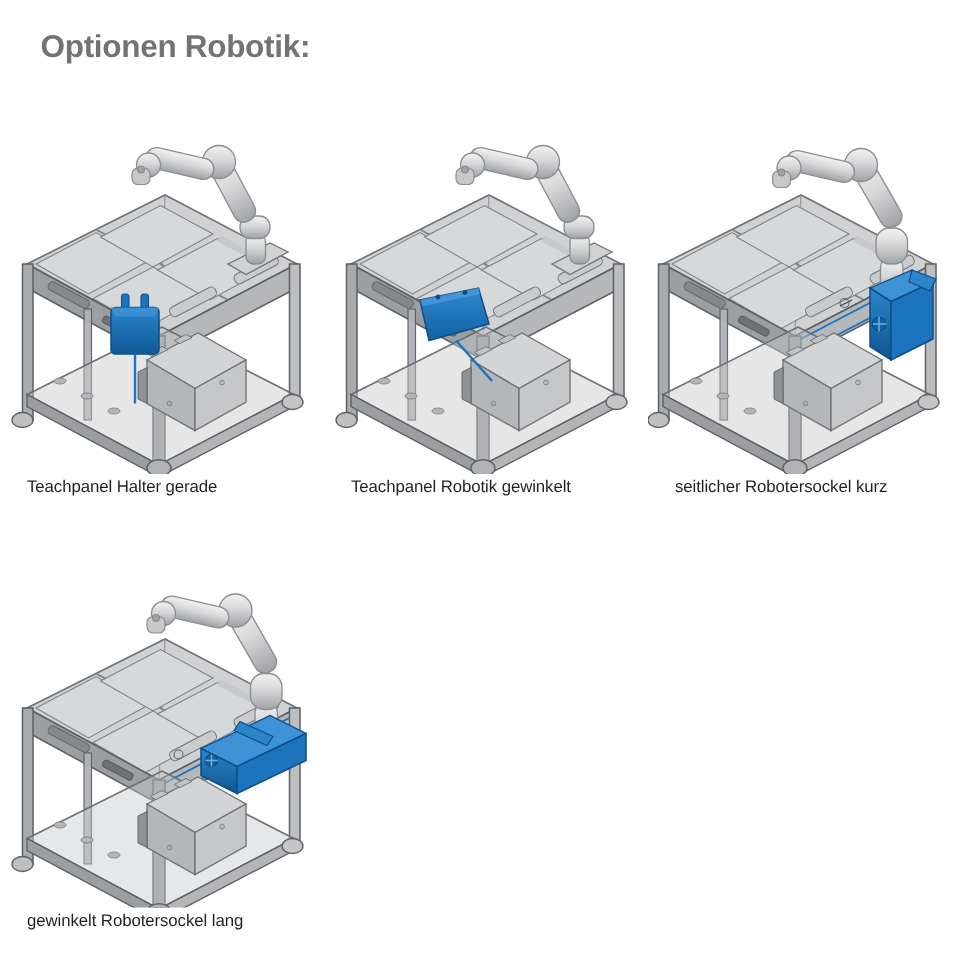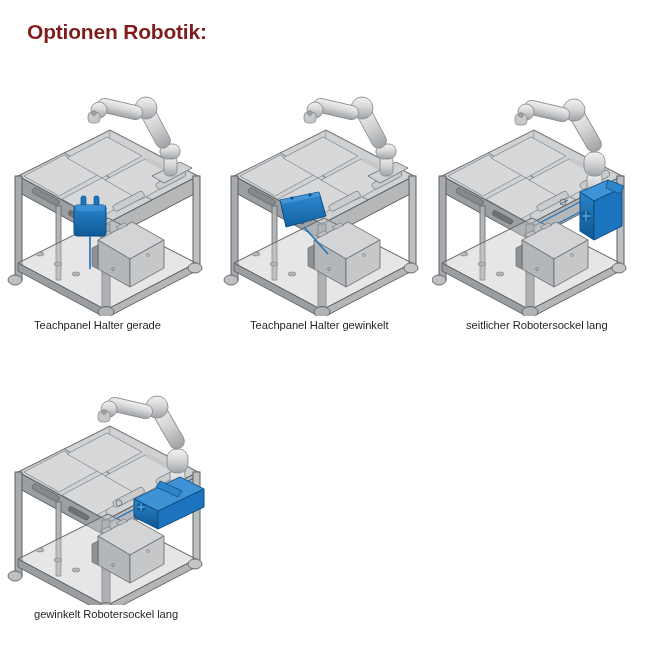--- a/index.html
+++ b/index.html
@@ -23,7 +23,7 @@
     font-size: 21px;
     font-weight: bold;
     letter-spacing: -0.2px;
-    color: #7f1d1d;
+    color: #737373;
     white-space: nowrap;
   }
 

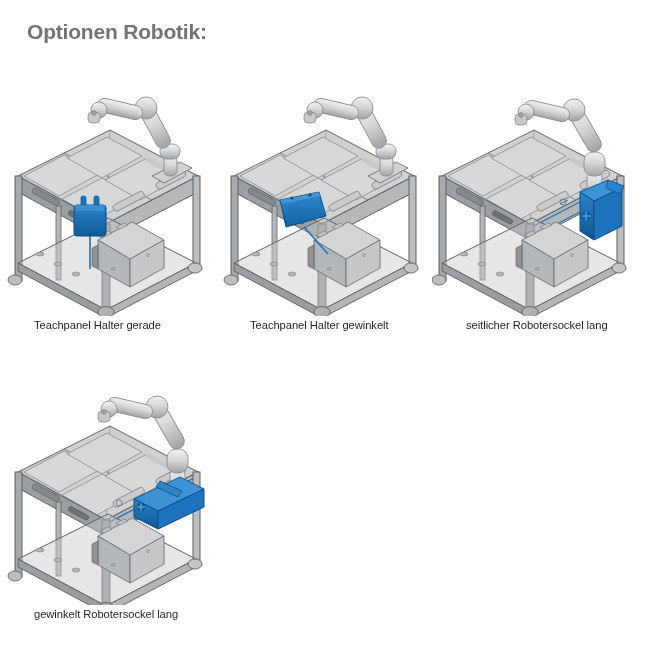--- a/index.html
+++ b/index.html
@@ -65,7 +65,7 @@
     font-size: 11.2px;
     color: #231f20;
     letter-spacing: -0.05px;
-    margin-left: 34px;
+    margin-left: 18px;
     margin-top: 2px;
     white-space: nowrap;
     line-height: 14px;

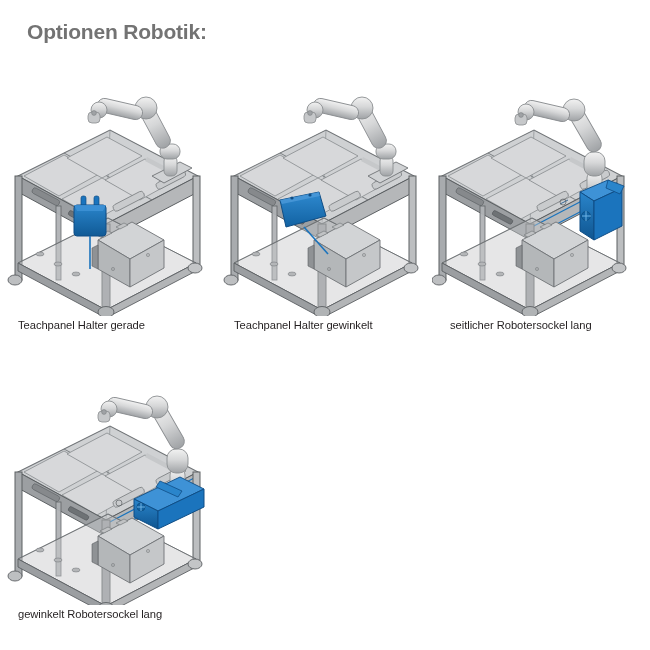--- a/index.html
+++ b/index.html
@@ -272,7 +272,7 @@
           </g>
         </svg>
       </div>
-      <div class="option-caption">Teachpanel Halter gewinkelt</div>
+      <div class="option-caption">Teachpanel Robotik gewinkelt</div>
     </div>
 
     <div class="option-cell">

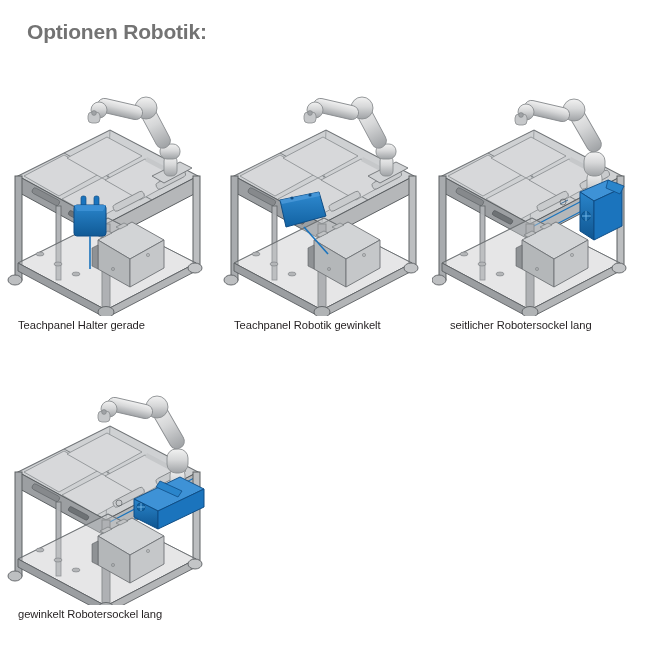--- a/index.html
+++ b/index.html
@@ -370,7 +370,7 @@
           </g>
         </svg>
       </div>
-      <div class="option-caption">seitlicher Robotersockel lang</div>
+      <div class="option-caption">seitlicher Robotersockel kurz</div>
     </div>
 
   </div>

